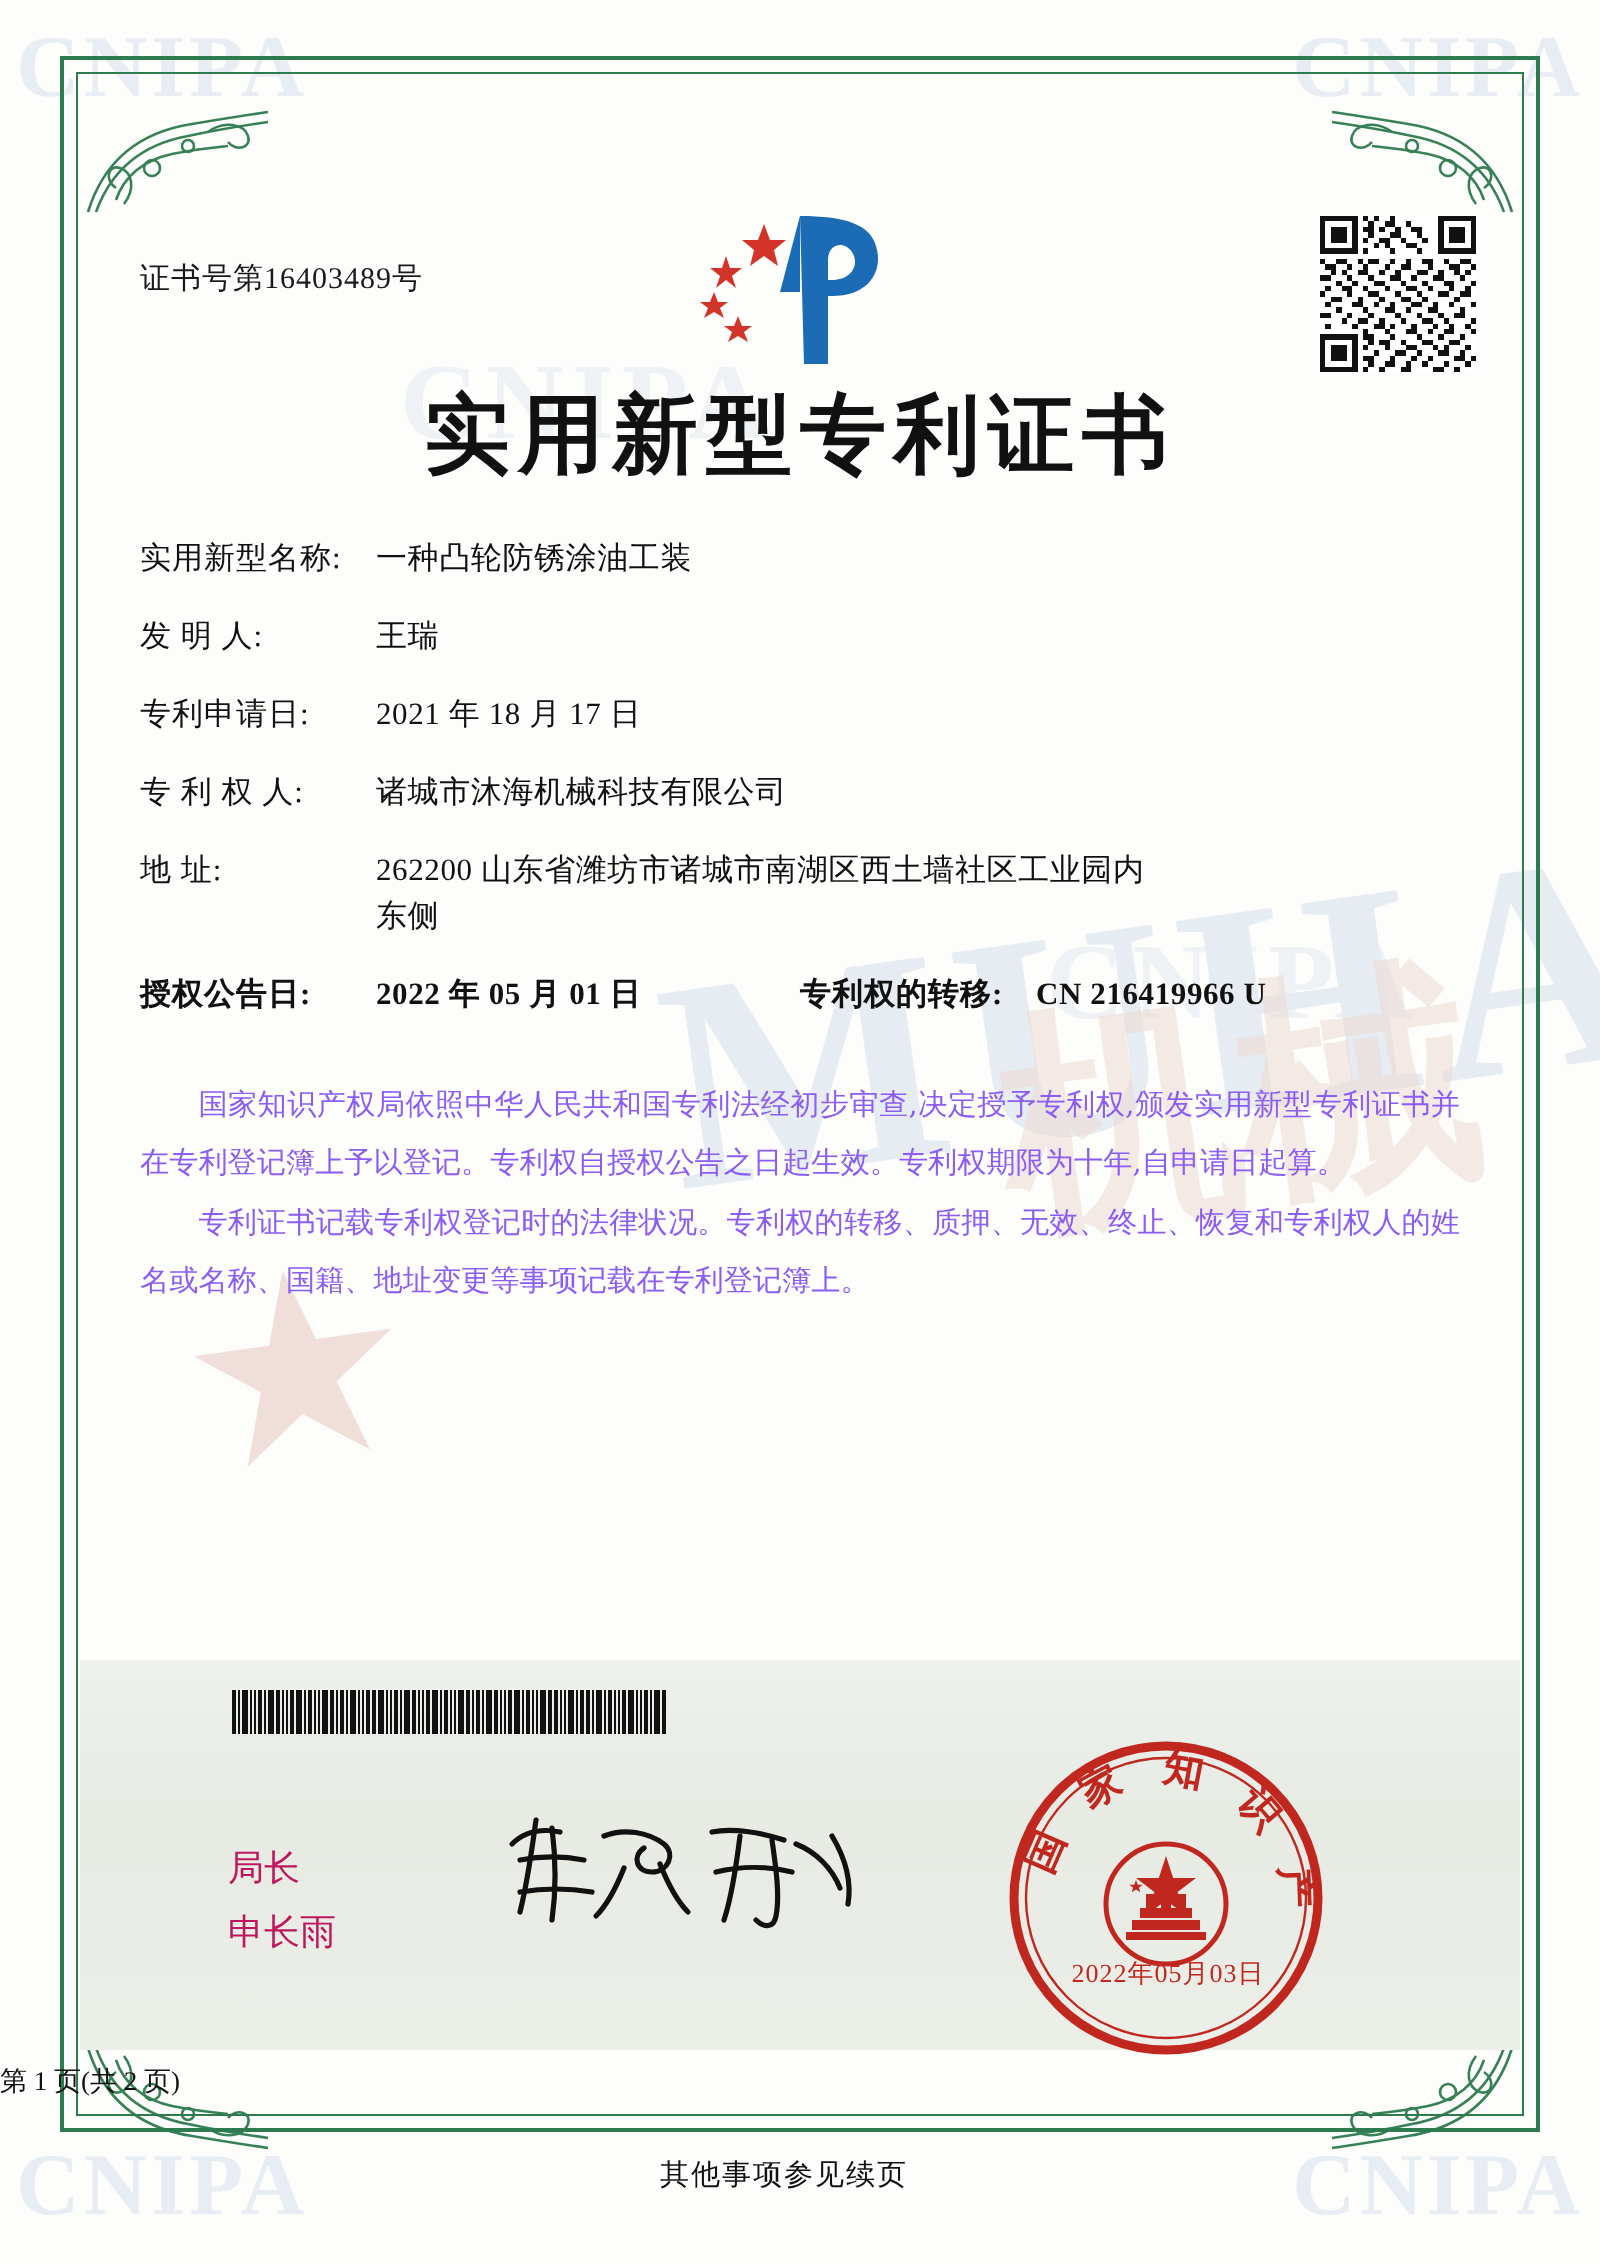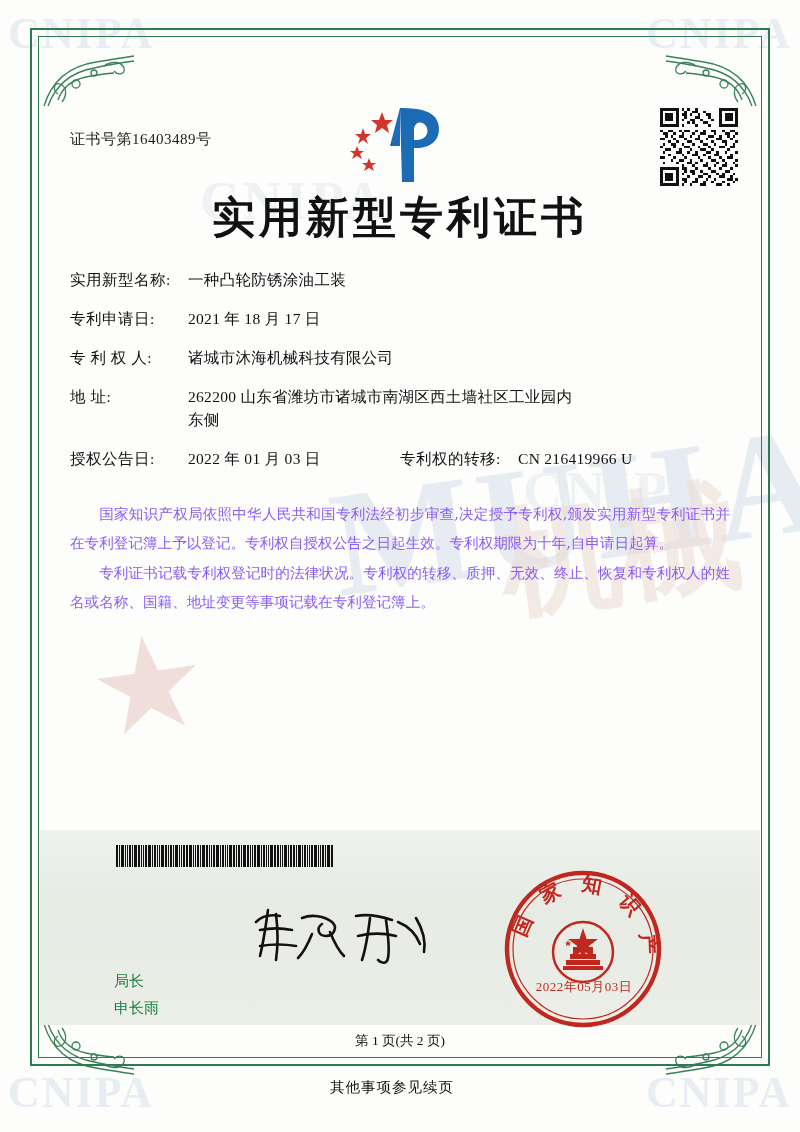--- a/index.html
+++ b/index.html
@@ -502,6 +502,10 @@
         <div class="fvalue">一种凸轮防锈涂油工装</div>
       </div>
 
+      <div class="frow">
+        <div class="flabel">发 明 人:</div>
+        <div class="fvalue">王瑞</div>
+      </div>
 
 
       <div class="frow">

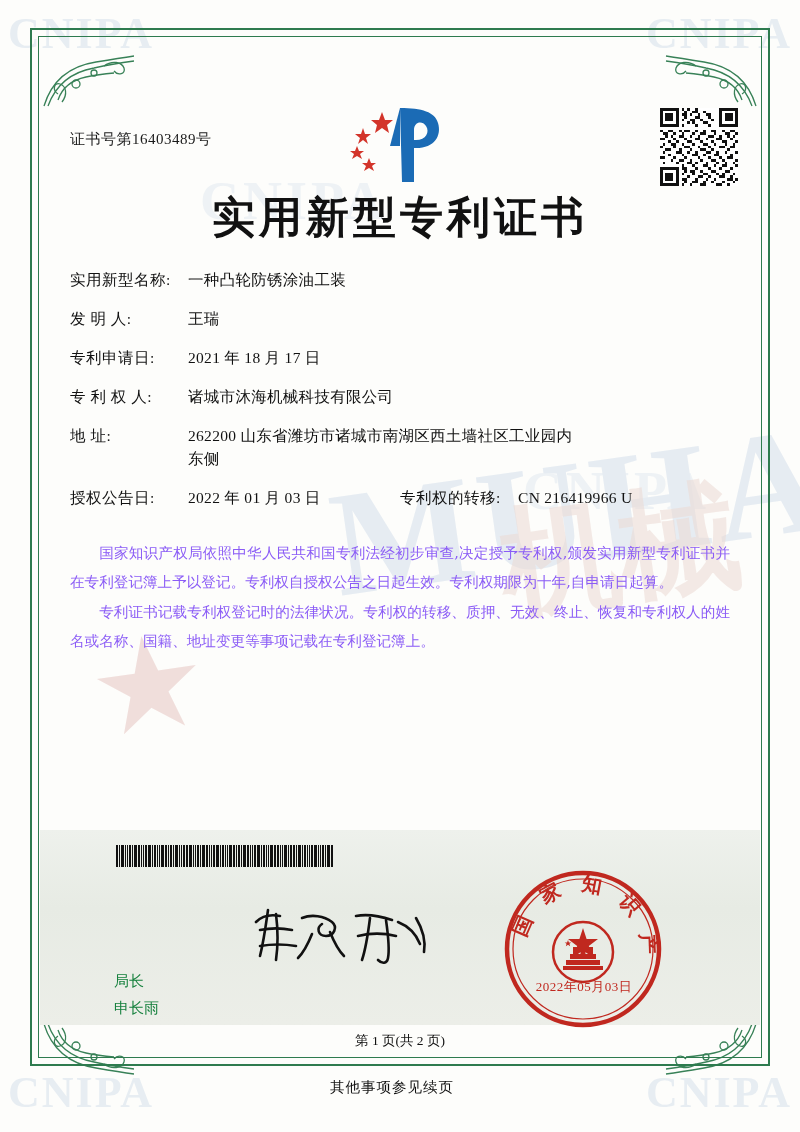--- a/index.html
+++ b/index.html
@@ -150,7 +150,7 @@
   }
   .fvalue .second-line { display:block; margin-top: 6px;}
   .frow-split { display:flex; }
-  .frow-split .half { display:flex; }
+  .frow-split .half { display:flex;font-weight:bold; }
   .frow-split .half.left { width: 330px; }
   .frow-split .half .flabel { width: 118px; }
 

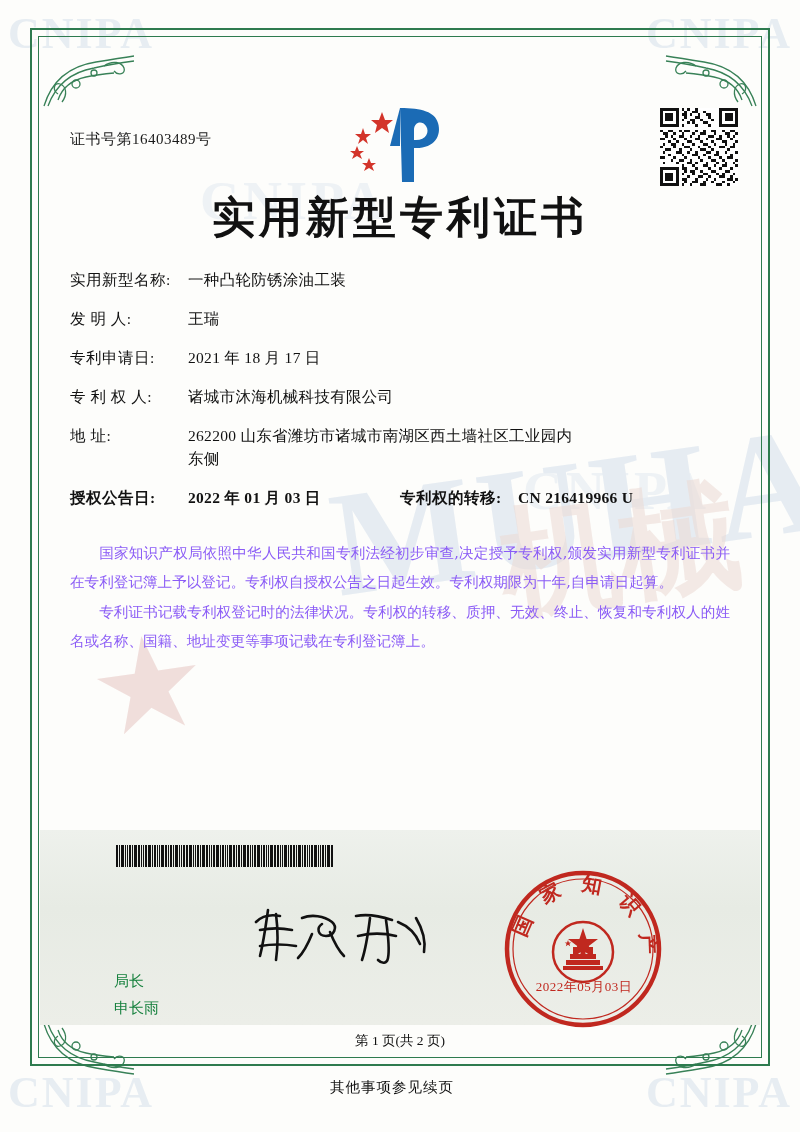--- a/index.html
+++ b/index.html
@@ -529,7 +529,7 @@
       <div class="frow frow-split">
         <div class="half left">
           <div class="flabel">授权公告日:</div>
-          <div class="fvalue">2022 年 01 月 03 日</div>
+          <div class="fvalue">2022 年 05 月 01 日</div>
         </div>
         <div class="half">
           <div class="flabel">专利权的转移:</div>

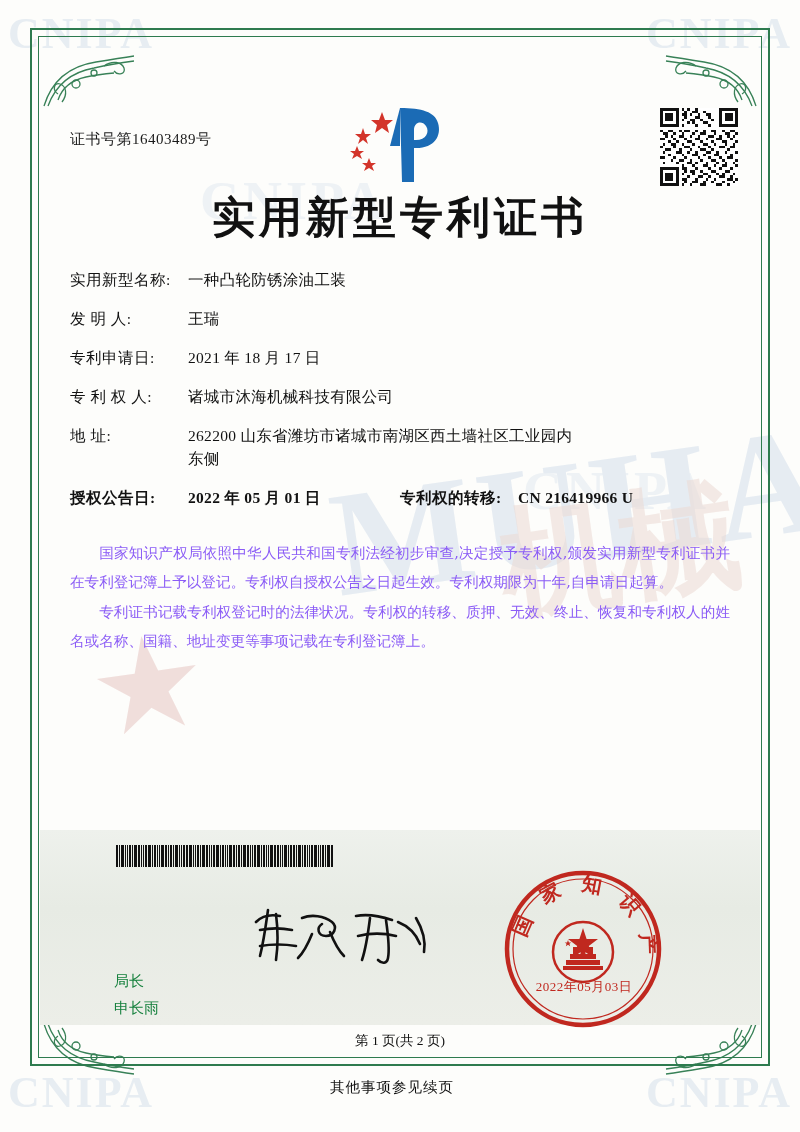--- a/index.html
+++ b/index.html
@@ -186,10 +186,10 @@
   }
   .signblock {
     position: absolute;
-    left: 114px; top: 968px;
-    font-size: 15px;
+    left: 114px; top: 918px;
+    font-size: 18px;
     line-height: 1.8;
-    color: #15803d;
+    color: #be185d;
   }
   .signature {
     position: absolute;

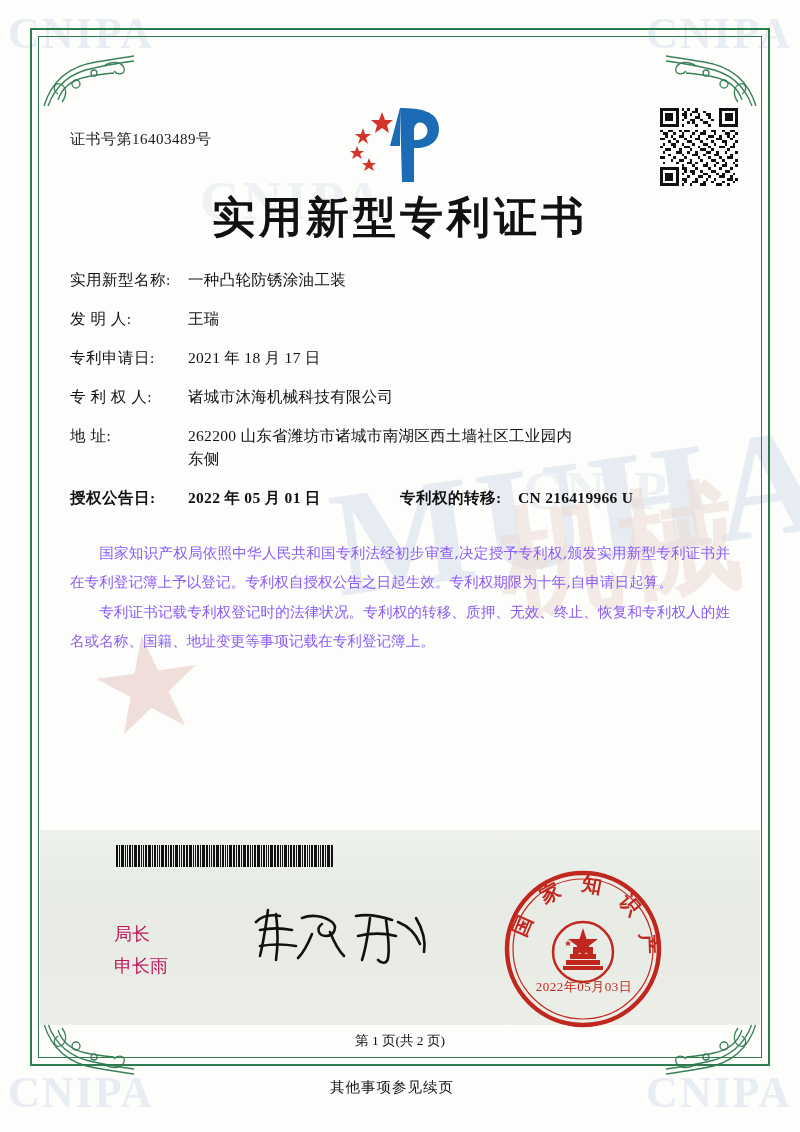--- a/index.html
+++ b/index.html
@@ -215,7 +215,6 @@
     position: absolute;
     left: 0; right: 0;
     top: 1032px;
-    text-align: center;
     font-size: 13.5px;
     color: #111;
   }

